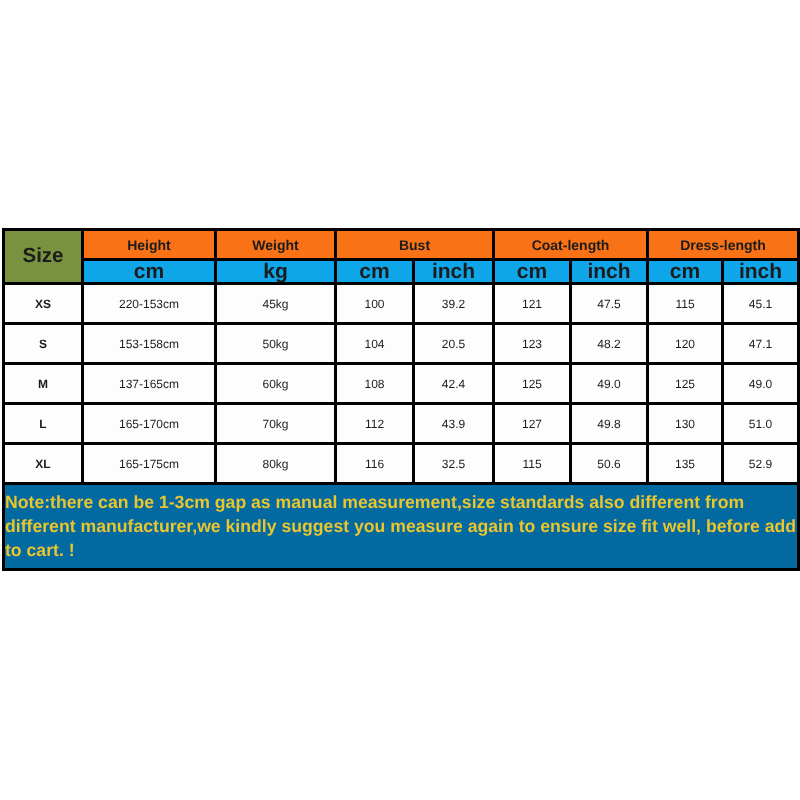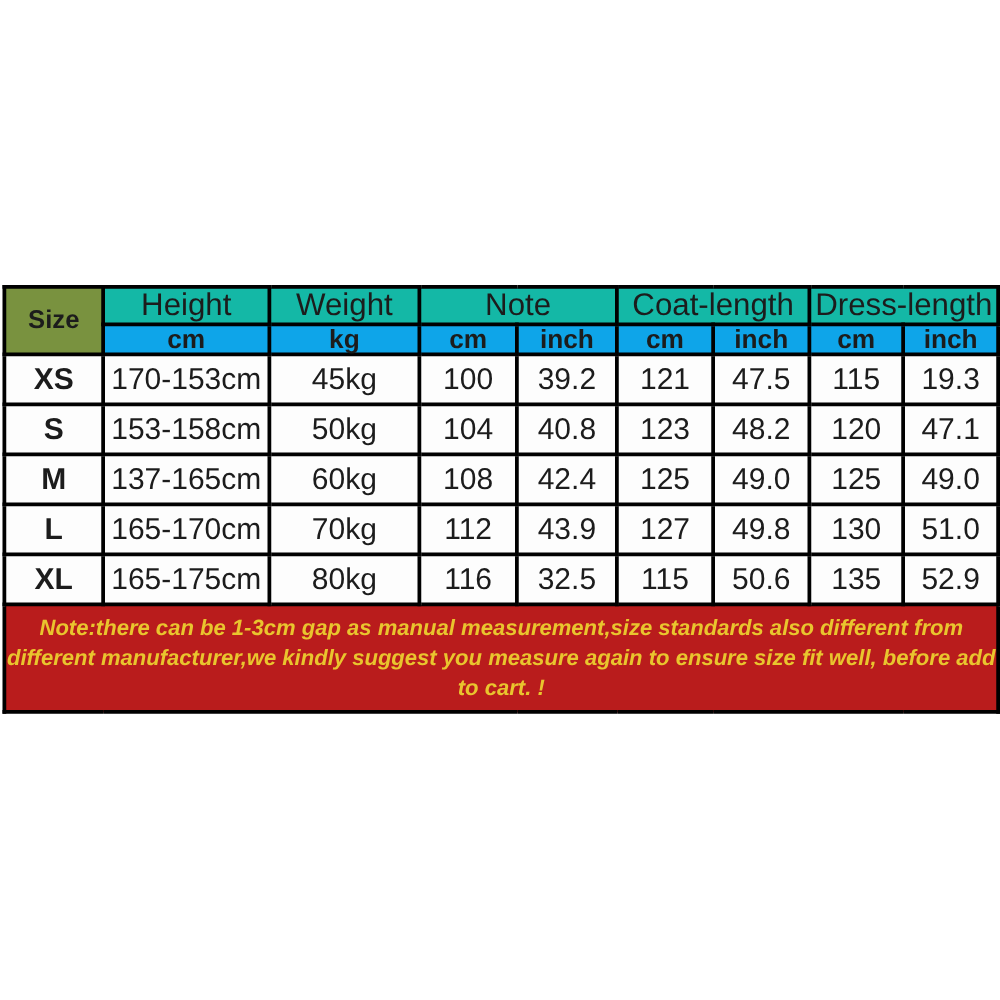--- a/index.html
+++ b/index.html
@@ -31,9 +31,9 @@
   .sub,.grp,.sizehdr{line-height:1;}
   tr.drow{height:40px;}
   .grp{
-    background:#14b8a6;
-    font-weight:normal;
-    font-size:25px;
+    background:#f97316;
+    font-weight:bold;
+    font-size:14px;
     color:#000;
   }
   .sub{

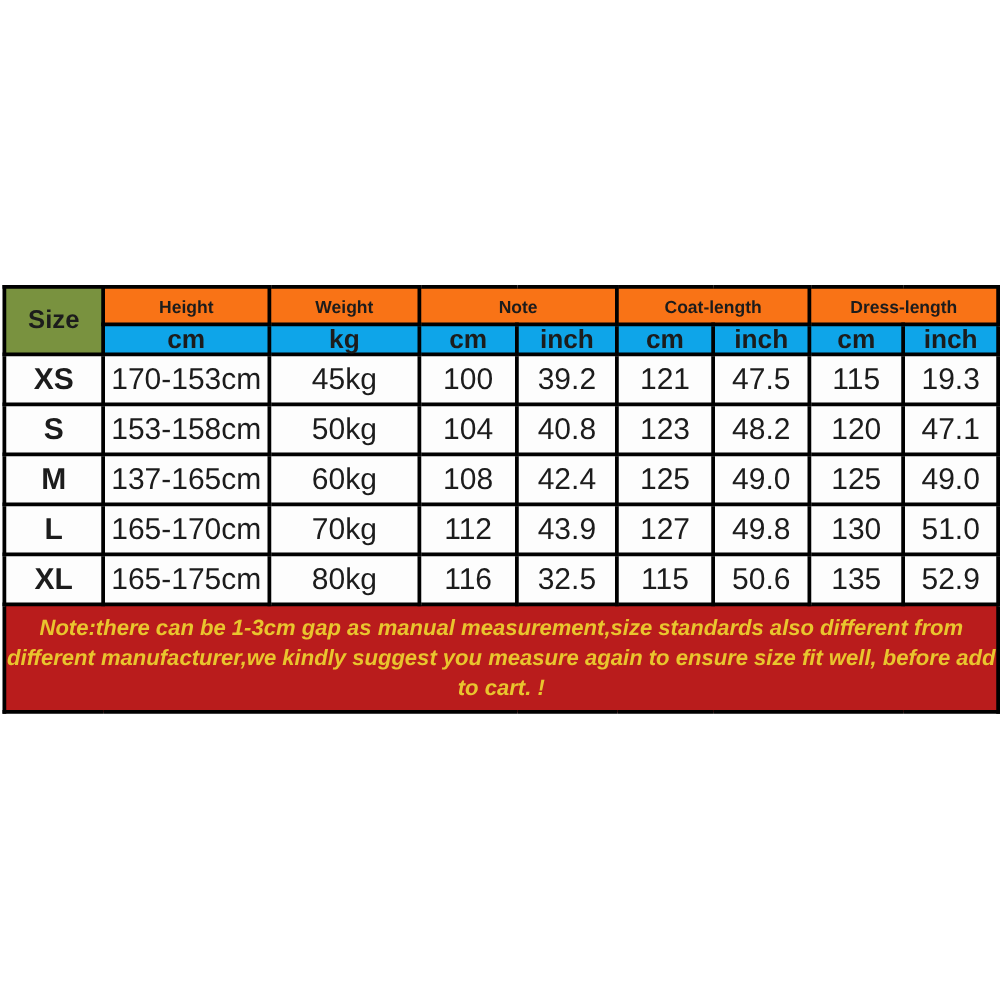--- a/index.html
+++ b/index.html
@@ -88,7 +88,7 @@
         <td rowspan="2" class="sizehdr">Size</td>
         <td class="grp">Height</td>
         <td class="grp">Weight</td>
-        <td class="grp" colspan="2">Note</td>
+        <td class="grp" colspan="2">Bust</td>
         <td class="grp" colspan="2">Coat-length</td>
         <td class="grp" colspan="2">Dress-length</td>
       </tr>

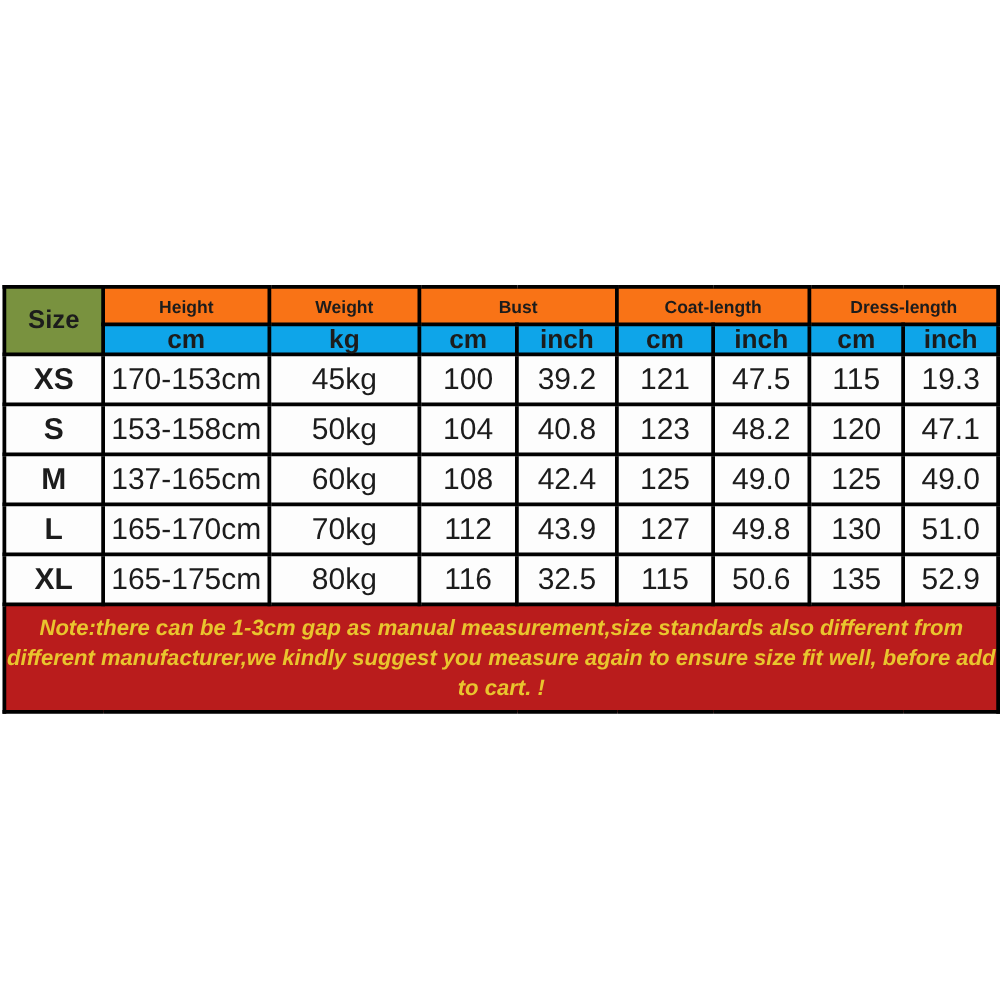--- a/index.html
+++ b/index.html
@@ -48,7 +48,7 @@
     font-size:20.5px;
     color:#000;
   }
-  .drow td{font-size:24px;color:#262a2e;}
+  .drow td{font-size:12px;color:#262a2e;}
   .dsize{font-weight:bold;font-size:21px;}
 
   

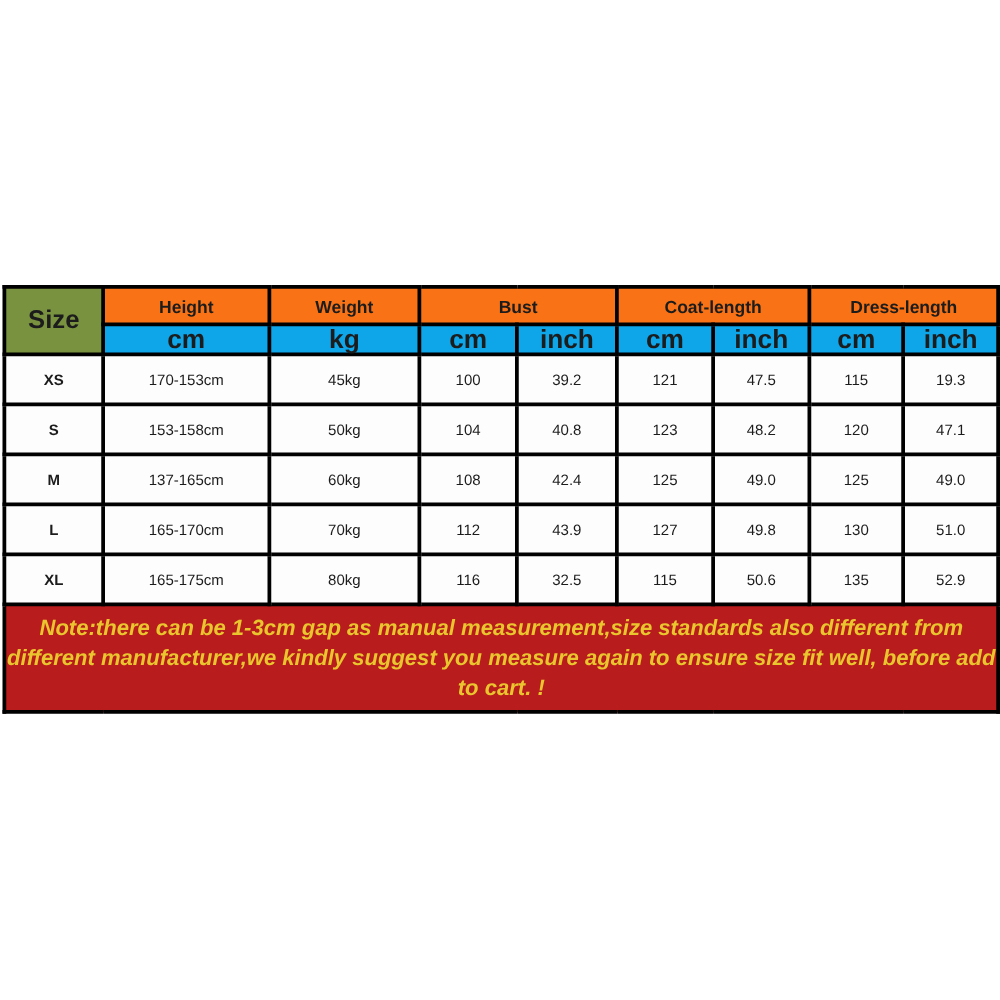--- a/index.html
+++ b/index.html
@@ -104,7 +104,7 @@
       </tr>
       <tr class="drow">
         <td class="dsize">XS</td>
-        <td>170-153cm</td>
+        <td>220-153cm</td>
         <td>45kg</td>
         <td>100</td>
         <td>39.2</td>

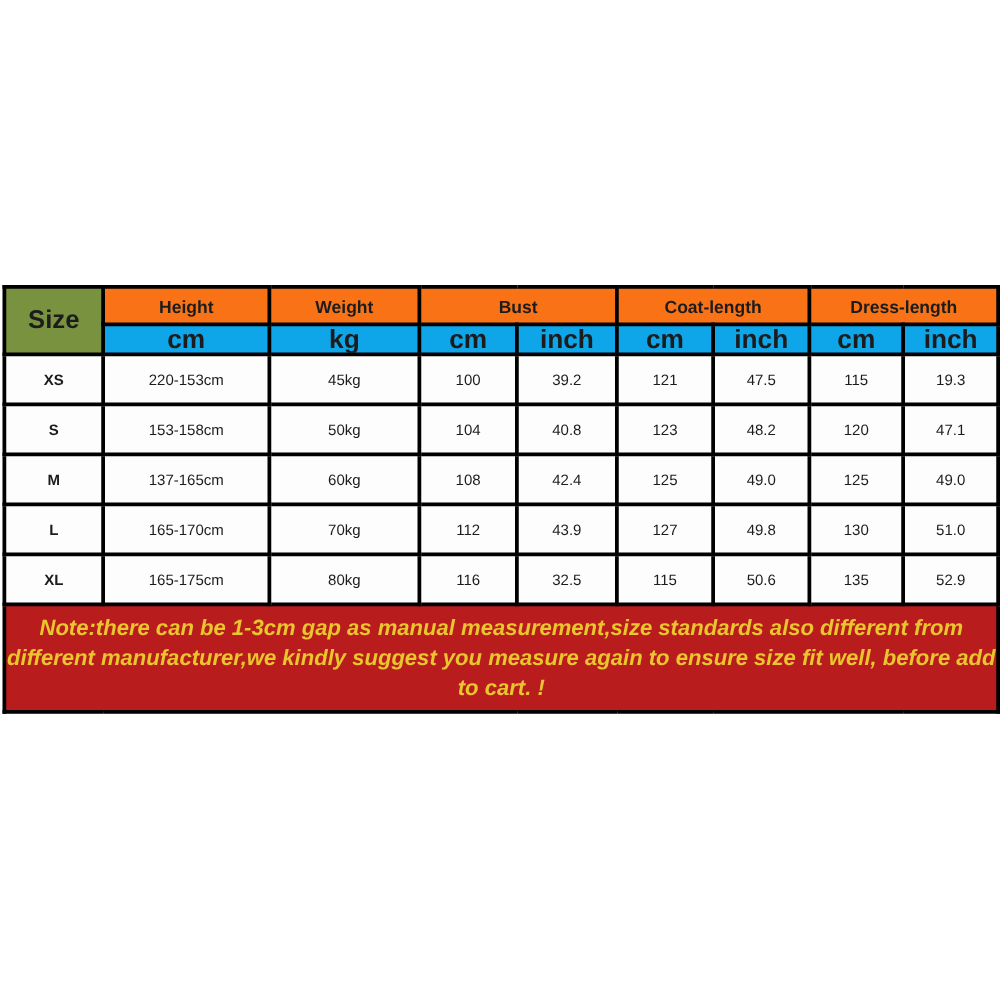--- a/index.html
+++ b/index.html
@@ -111,7 +111,7 @@
         <td>121</td>
         <td>47.5</td>
         <td>115</td>
-        <td>19.3</td>
+        <td>45.1</td>
       </tr>
       <tr class="drow">
         <td class="dsize">S</td>

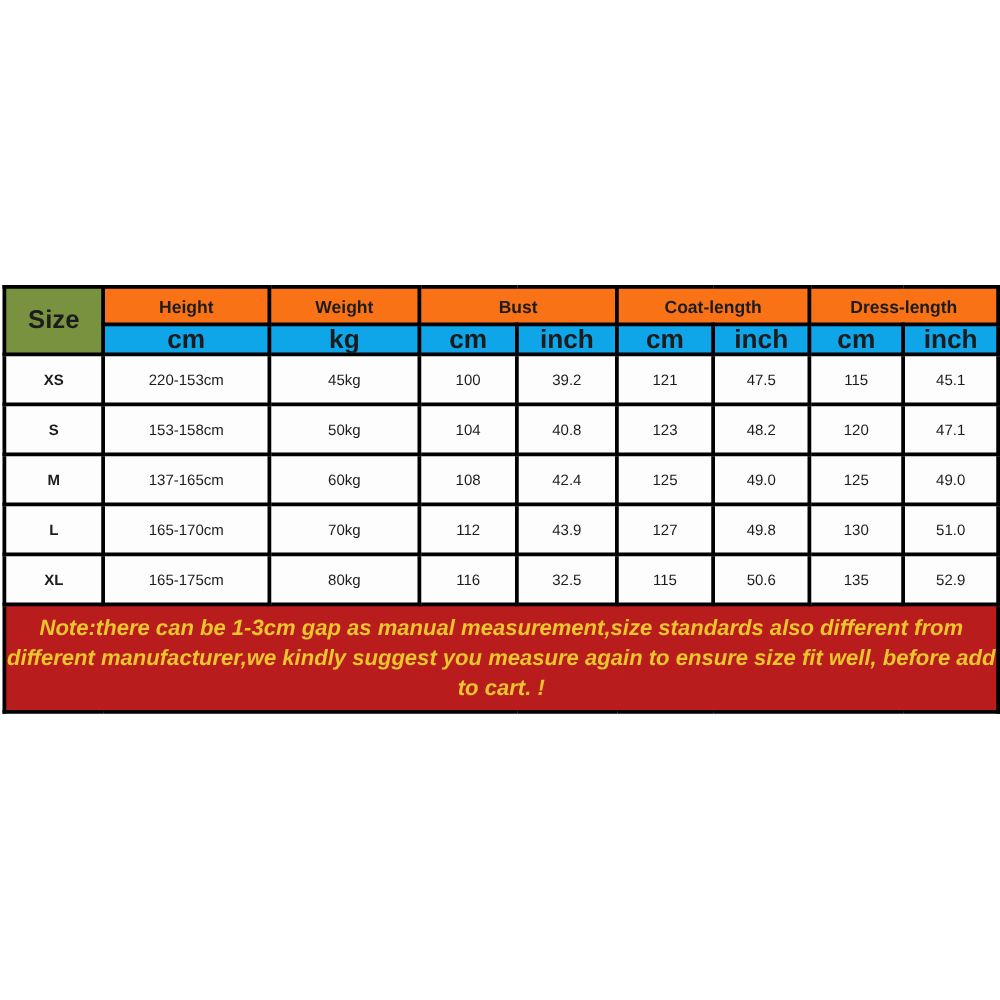--- a/index.html
+++ b/index.html
@@ -118,7 +118,7 @@
         <td>153-158cm</td>
         <td>50kg</td>
         <td>104</td>
-        <td>40.8</td>
+        <td>20.5</td>
         <td>123</td>
         <td>48.2</td>
         <td>120</td>

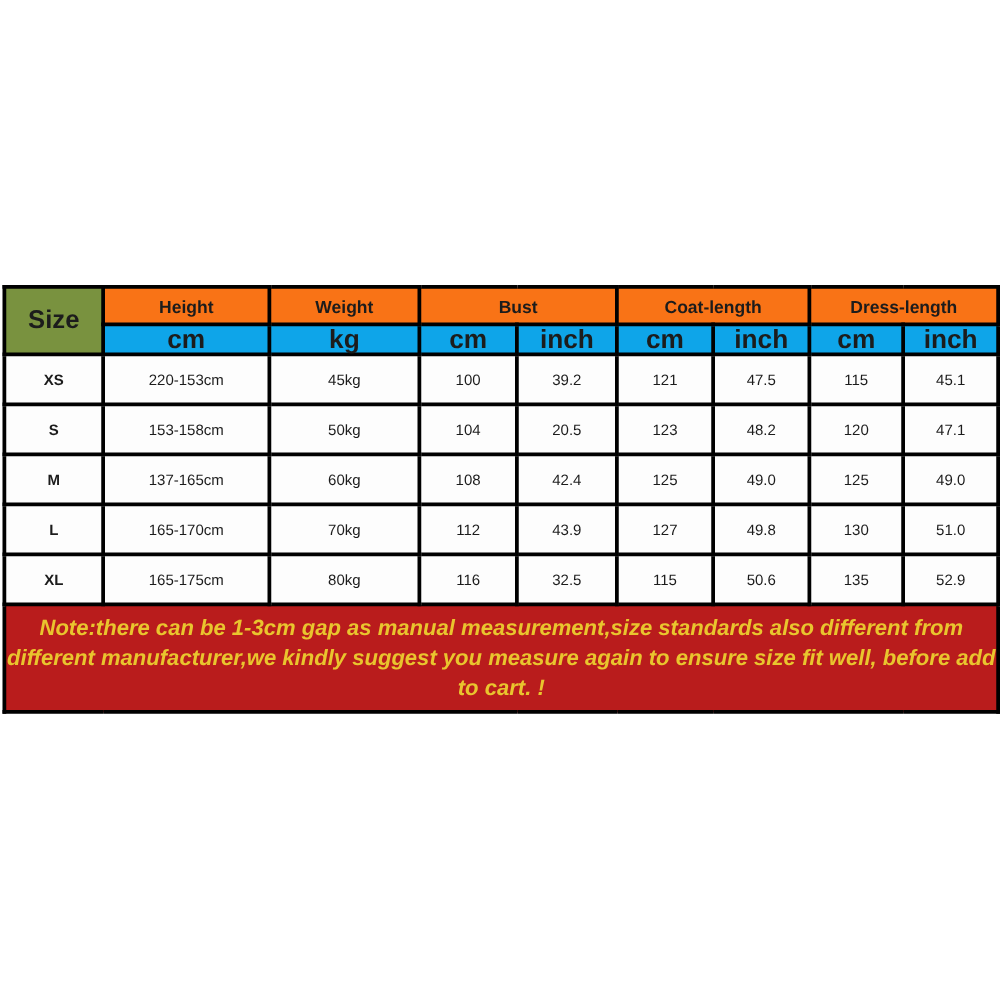--- a/index.html
+++ b/index.html
@@ -54,15 +54,14 @@
   
   tr.noterow{height:86px;}
   #chart td#note{
-    text-align:center;
+    text-align:left;
     vertical-align:top;
-    background:#b91c1c;
+    background:#0369a1;
     color:#e9c52e;
     font-weight:bold;
     font-size:17.65px;
     line-height:24px;
     padding:5px 0 0 0;
-    font-style:italic;
   }
   #note>div{white-space:nowrap;}
 </style>

